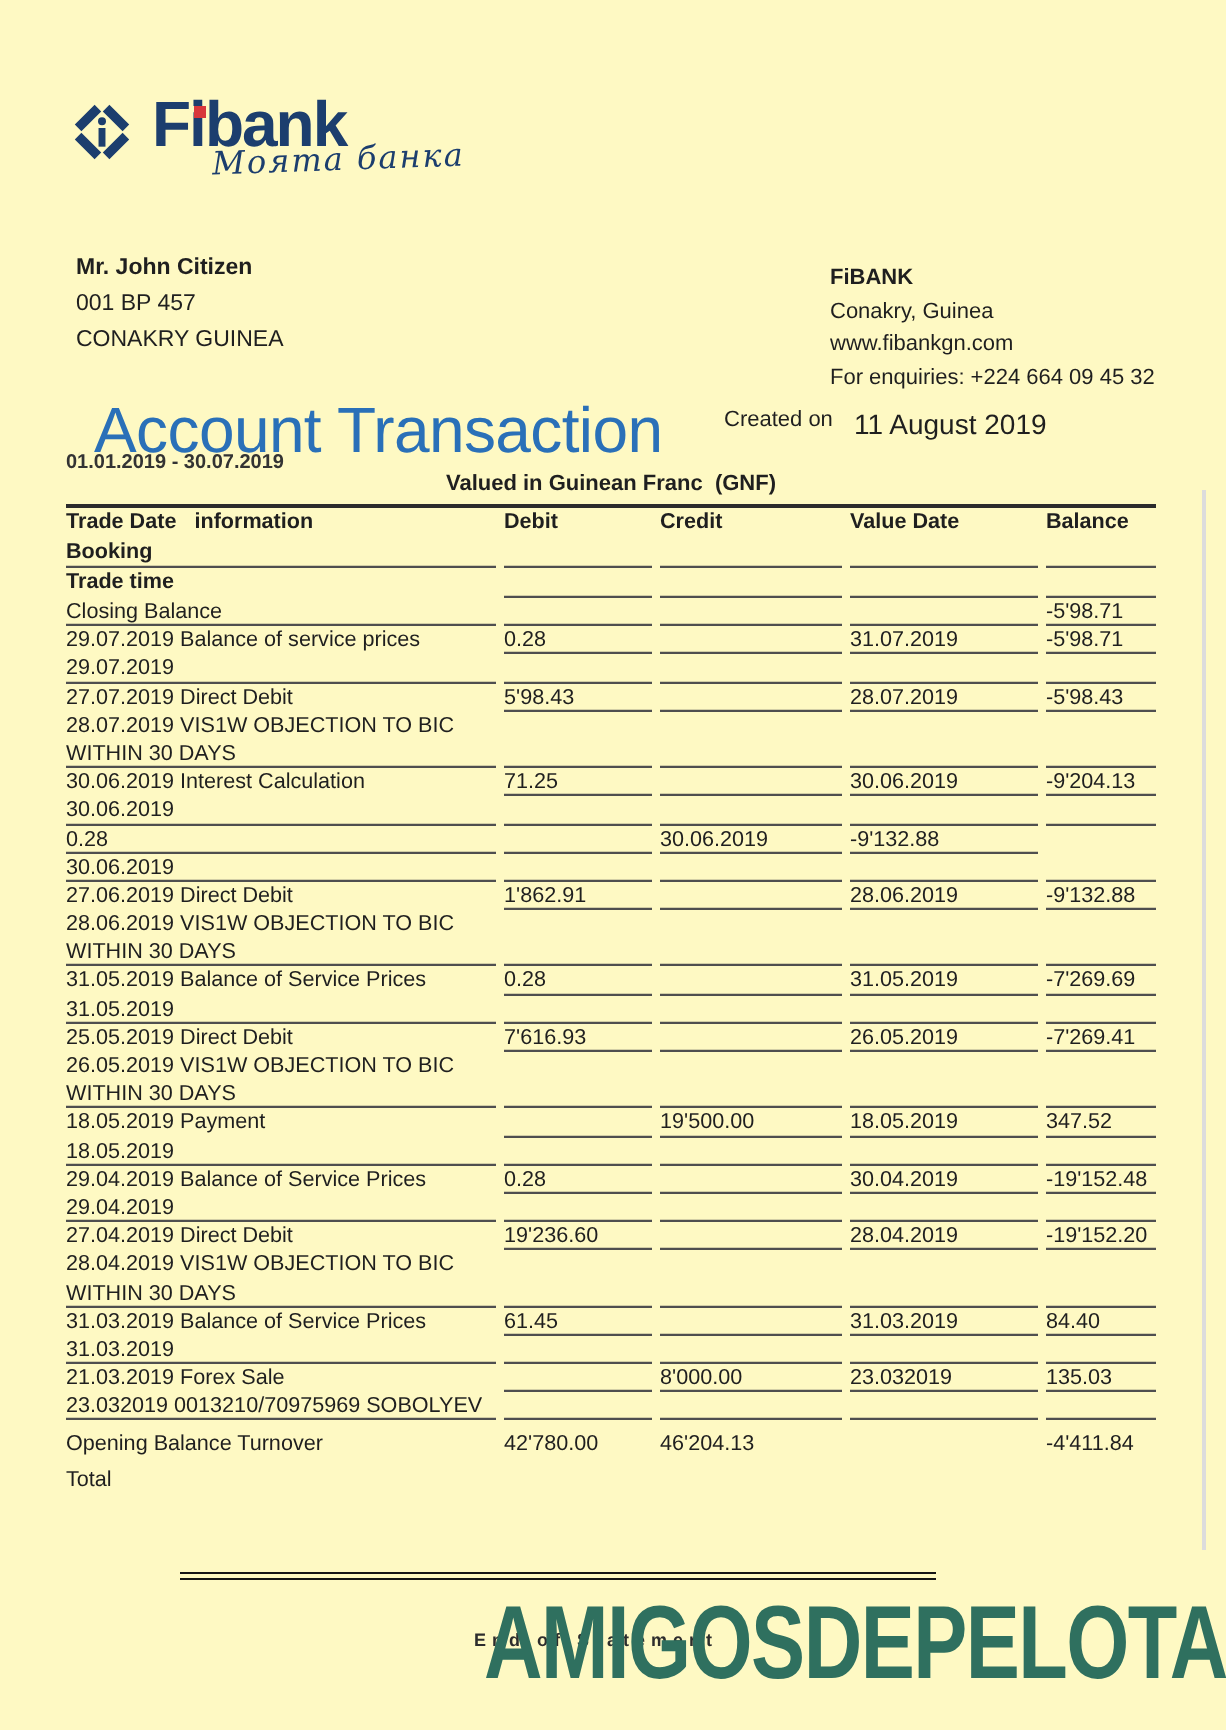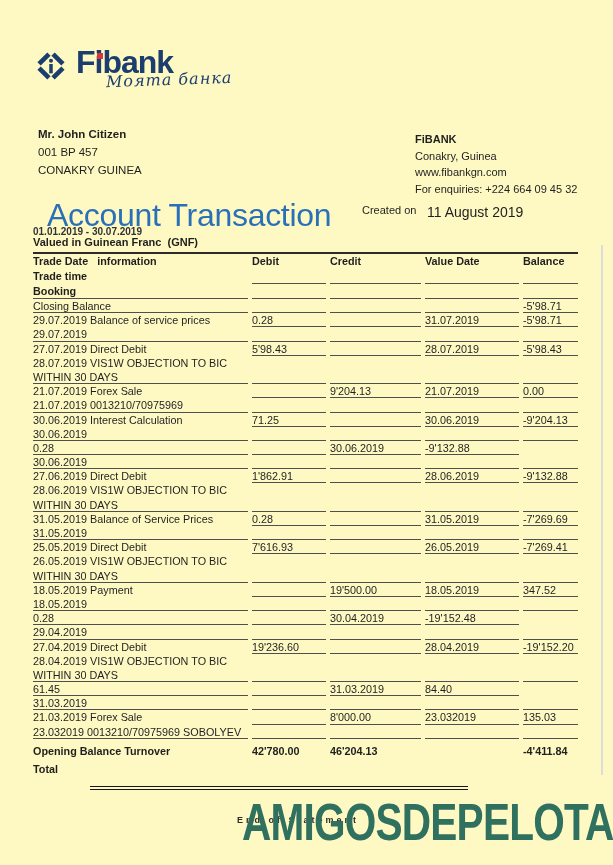--- a/index.html
+++ b/index.html
@@ -25,7 +25,7 @@
   .created-label{position:absolute; top:204px; left:362px; font-size:11px;}
   .created-date{position:absolute; top:204px; left:427px; font-size:14px;}
   .period{position:absolute; top:226px; left:33px; font-size:10px; font-weight:700; color:#333;}
-  .valuation{position:absolute; top:236px; left:33px; width:545px; text-align:left;
+  .valuation{position:absolute; top:236px; left:33px; width:545px; text-align:center;
     font-size:11px; font-weight:700; white-space:pre;}
   
   .tbl{position:absolute; top:252px; left:33px; width:545px; border-top:2px solid #2b2b2b;

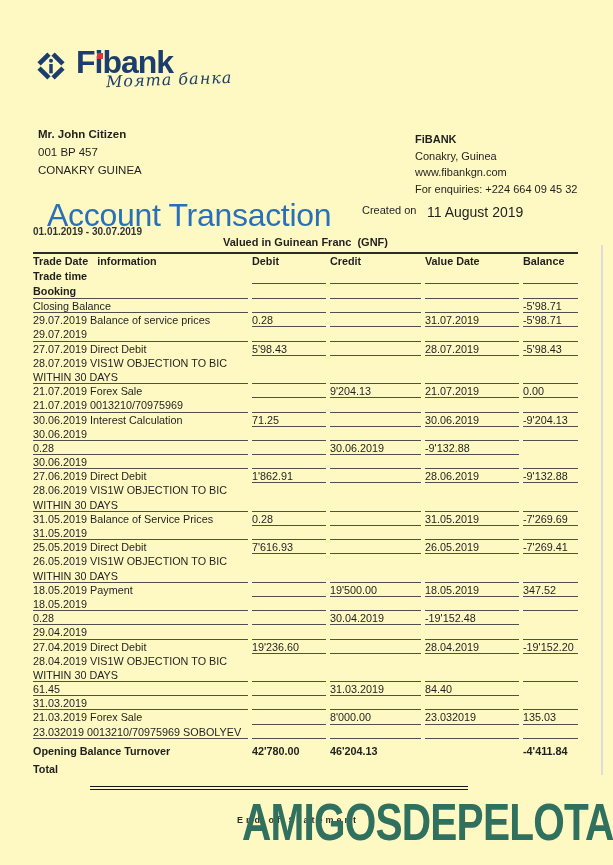--- a/index.html
+++ b/index.html
@@ -94,14 +94,14 @@
           <div class="cell bal">Balance</div>
         </div>
         <div class="t-grid">
+          <div class="cell info bb">Booking</div>
+          <div class="cell num bb"></div>
+          <div class="cell num bb"></div>
+          <div class="cell num bb"></div>
+          <div class="cell bal bb"></div>
+        </div>
+        <div class="t-grid">
           <div class="cell info">Trade time</div>
-          <div class="cell num bb"></div>
-          <div class="cell num bb"></div>
-          <div class="cell num bb"></div>
-          <div class="cell bal bb"></div>
-        </div>
-        <div class="t-grid">
-          <div class="cell info bb">Booking</div>
           <div class="cell num bb"></div>
           <div class="cell num bb"></div>
           <div class="cell num bb"></div>

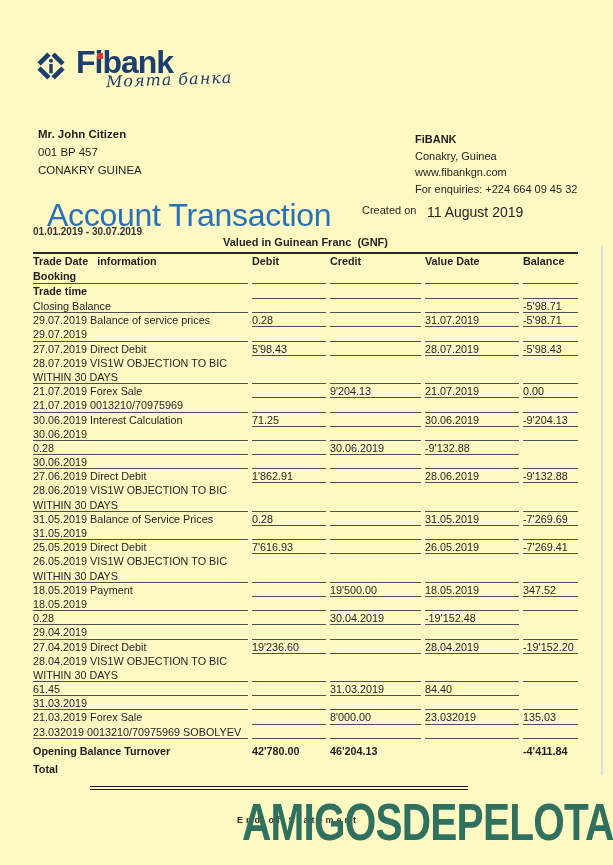--- a/index.html
+++ b/index.html
@@ -158,22 +158,6 @@
       </div>
       <div class="blk">
         <div class="t-grid">
-          <div class="cell info">21.07.2019 Forex Sale</div>
-          <div class="cell num bb"></div>
-          <div class="cell num bb">9'204.13</div>
-          <div class="cell num bb">21.07.2019</div>
-          <div class="cell bal bb">0.00</div>
-        </div>
-        <div class="t-grid">
-          <div class="cell info bb">21.07.2019 0013210/70975969</div>
-          <div class="cell num bb"></div>
-          <div class="cell num bb"></div>
-          <div class="cell num bb"></div>
-          <div class="cell bal bb"></div>
-        </div>
-      </div>
-      <div class="blk">
-        <div class="t-grid">
           <div class="cell info">30.06.2019 Interest Calculation</div>
           <div class="cell num bb">71.25</div>
           <div class="cell num bb"></div>

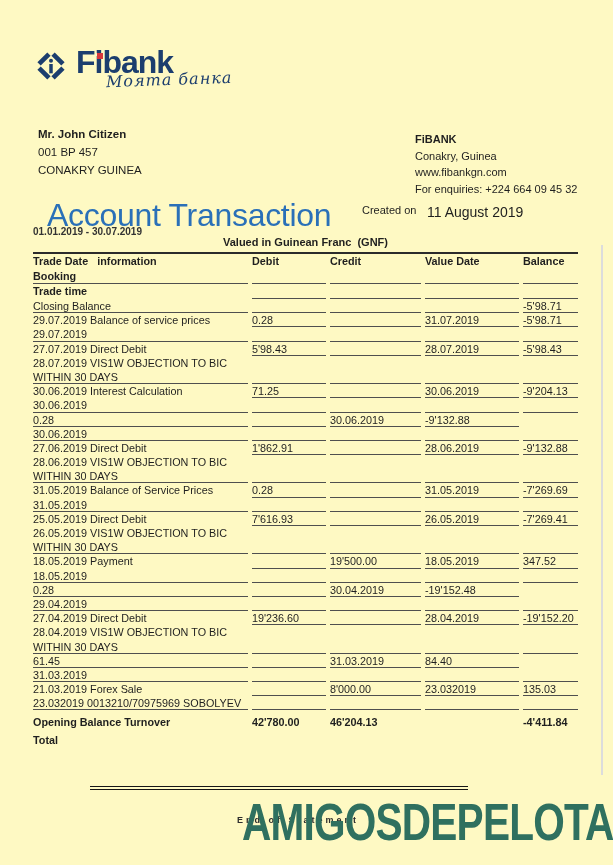--- a/index.html
+++ b/index.html
@@ -267,6 +267,7 @@
       </div>
       <div class="blk">
         <div class="t-grid">
+          <div class="cell info">29.04.2019 Balance of Service Prices</div>
           <div class="cell num bb">0.28</div>
           <div class="cell num bb"></div>
           <div class="cell num bb">30.04.2019</div>

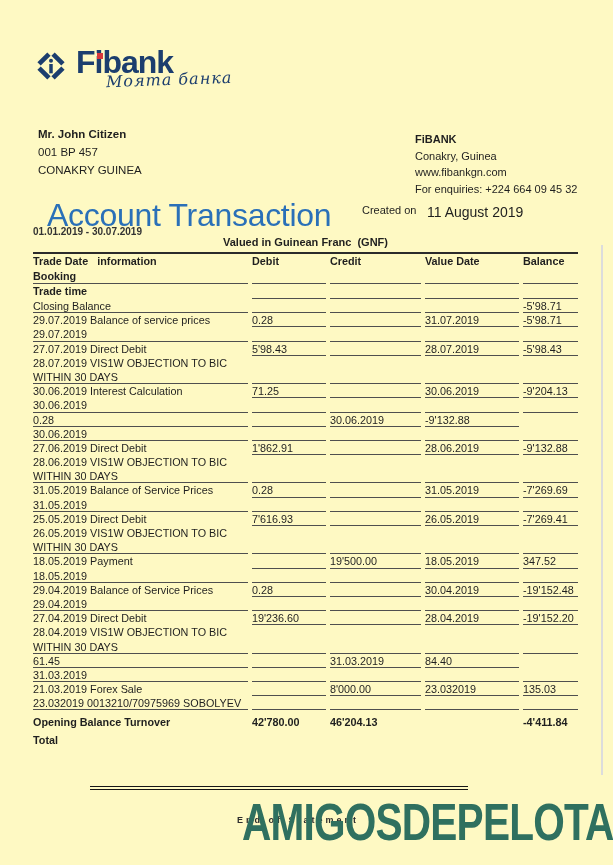--- a/index.html
+++ b/index.html
@@ -306,6 +306,7 @@
       </div>
       <div class="blk">
         <div class="t-grid">
+          <div class="cell info">31.03.2019 Balance of Service Prices</div>
           <div class="cell num bb">61.45</div>
           <div class="cell num bb"></div>
           <div class="cell num bb">31.03.2019</div>

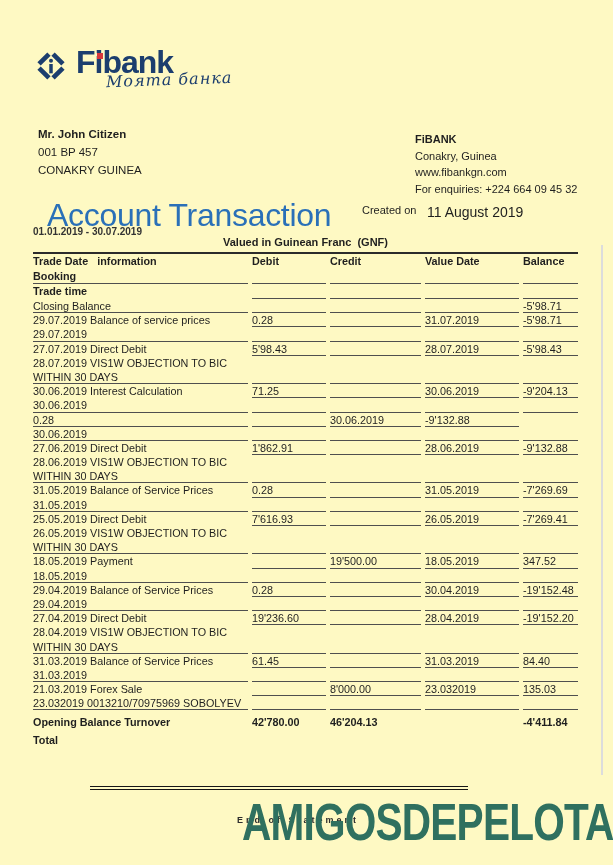--- a/index.html
+++ b/index.html
@@ -38,7 +38,7 @@
   .cell.bb{box-shadow:inset 0 -1.1px 0 0 #4f4f4f;}
   .info-gap{margin-left:9px;}
   .totals{padding-top:3px;}
-  .totals .t-grid{height:18px; line-height:18px; font-weight:700;}
+  .totals .t-grid{height:18px; line-height:18px; font-weight:400;}
   
   .scan-edge{position:absolute; top:245px; left:601px; width:2px; height:530px; background:#dcdcdc;}
   .footer-rule{position:absolute; top:786px; left:90px; width:378px; height:2px;

